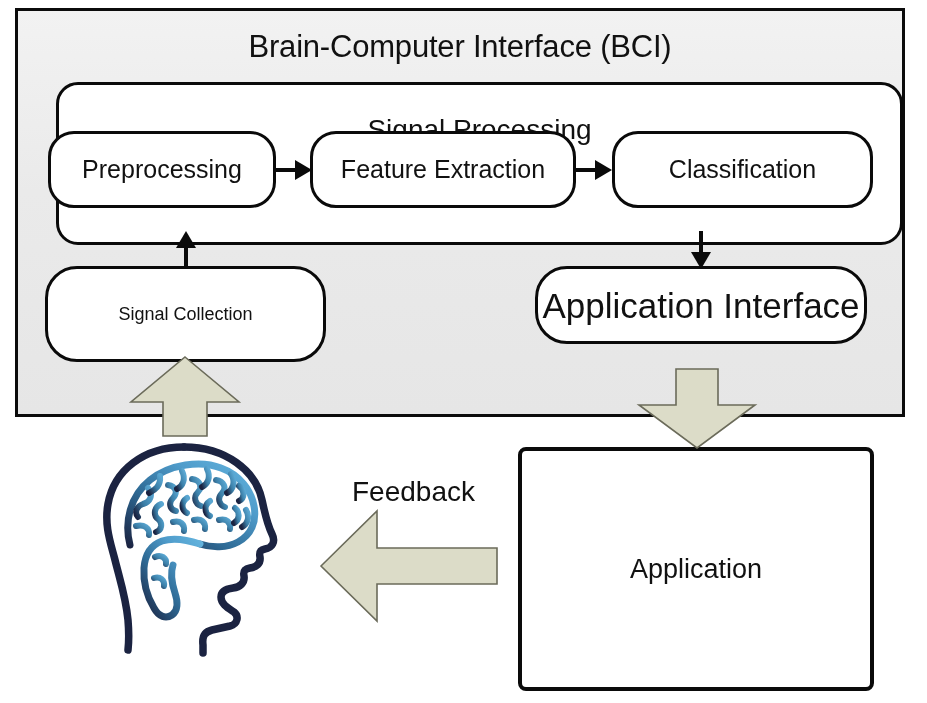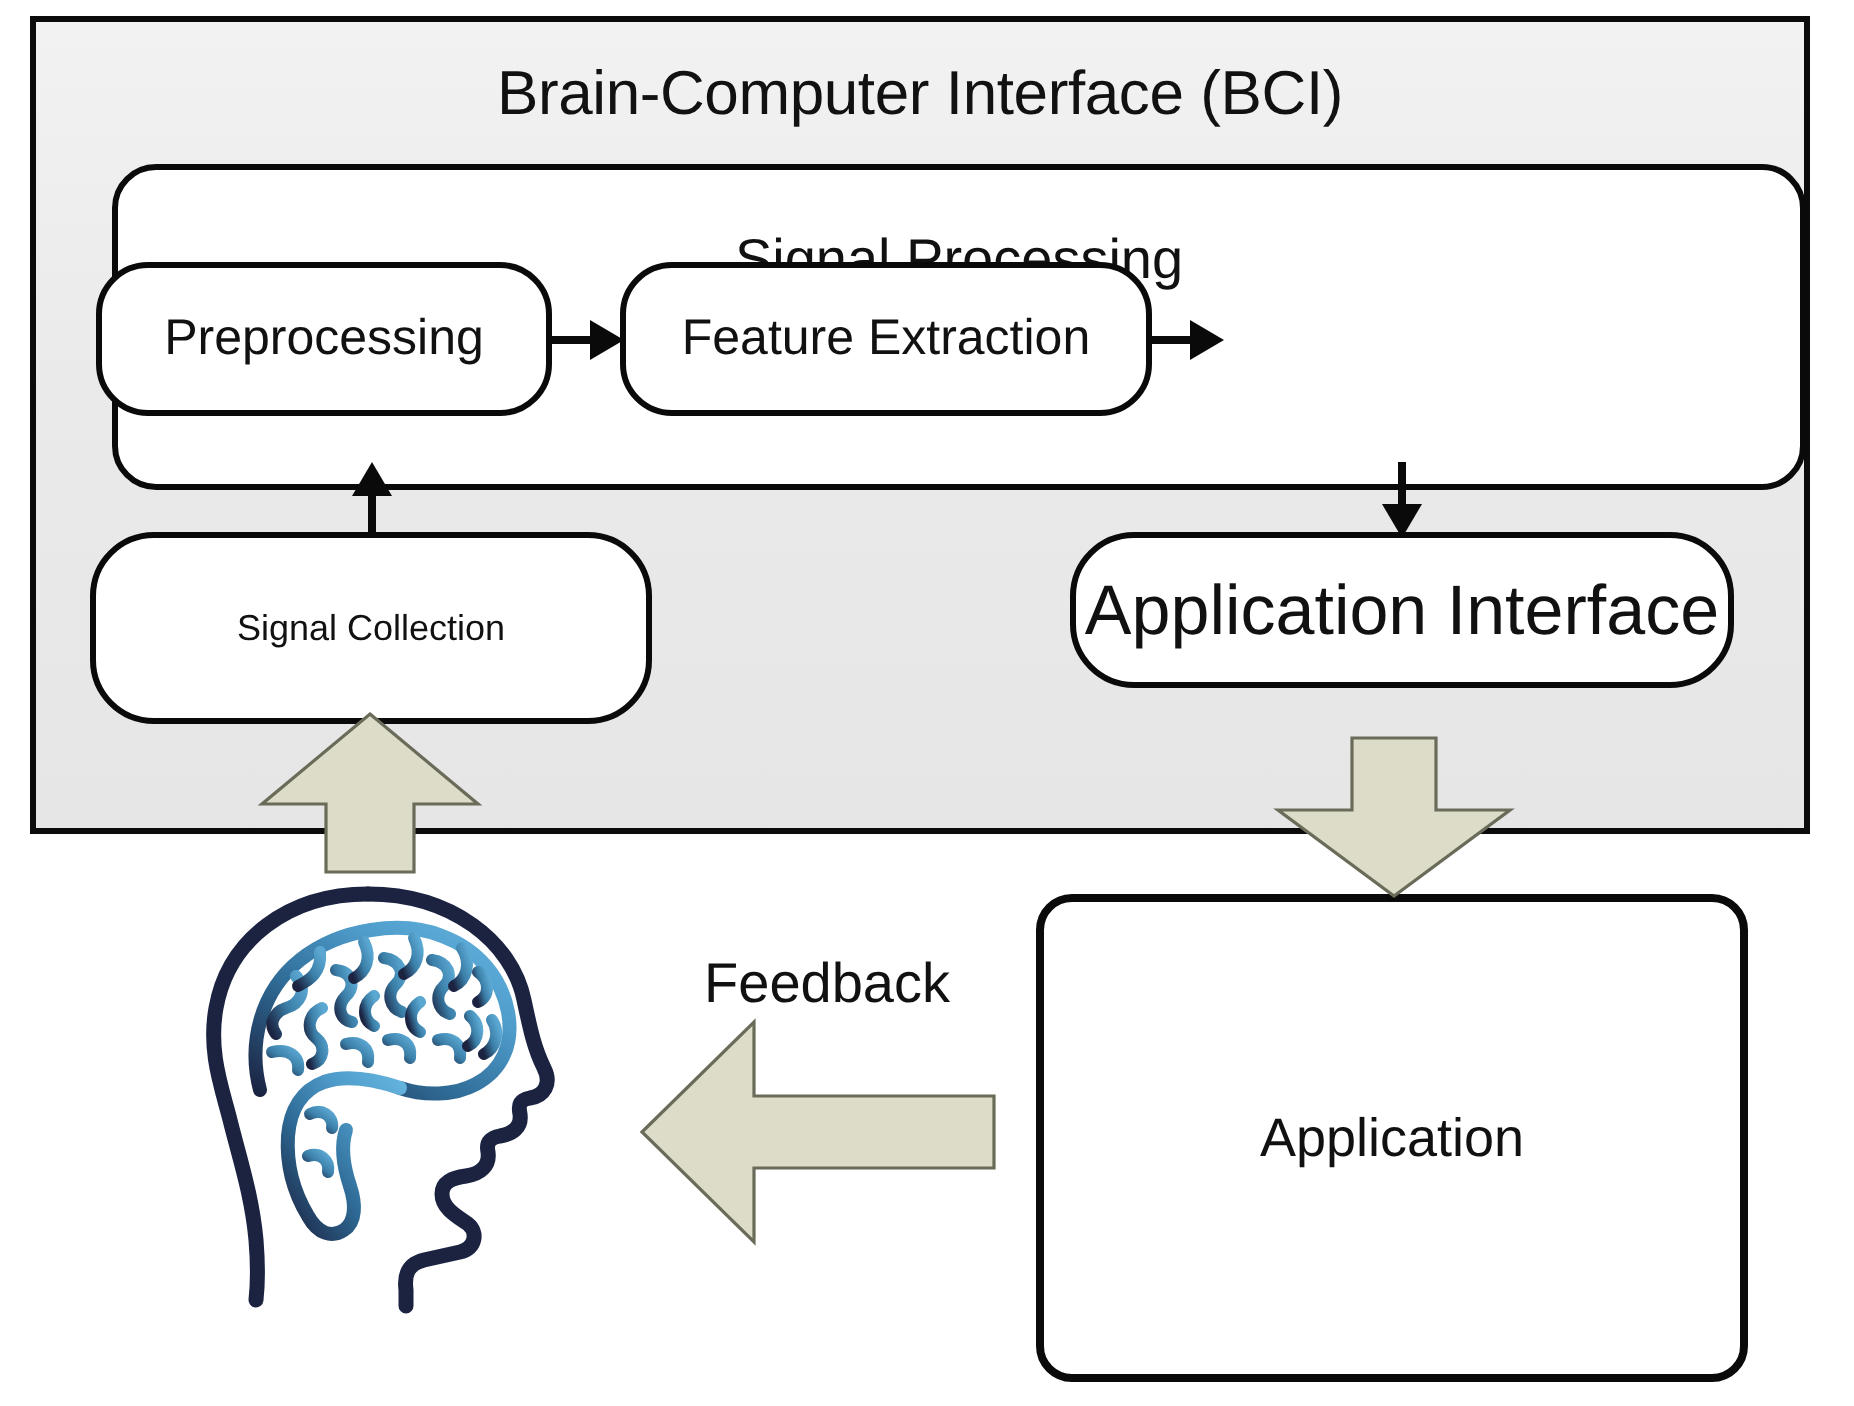--- a/index.html
+++ b/index.html
@@ -163,6 +163,9 @@
     <span class="pill-label">Feature Extraction</span>
   </div>
 
+  <div class="pill" id="box-classification">
+    <span class="pill-label">Classification</span>
+  </div>
 
   <div class="pill" id="box-signal-collection">
     <span class="pill-label">Signal Collection</span>

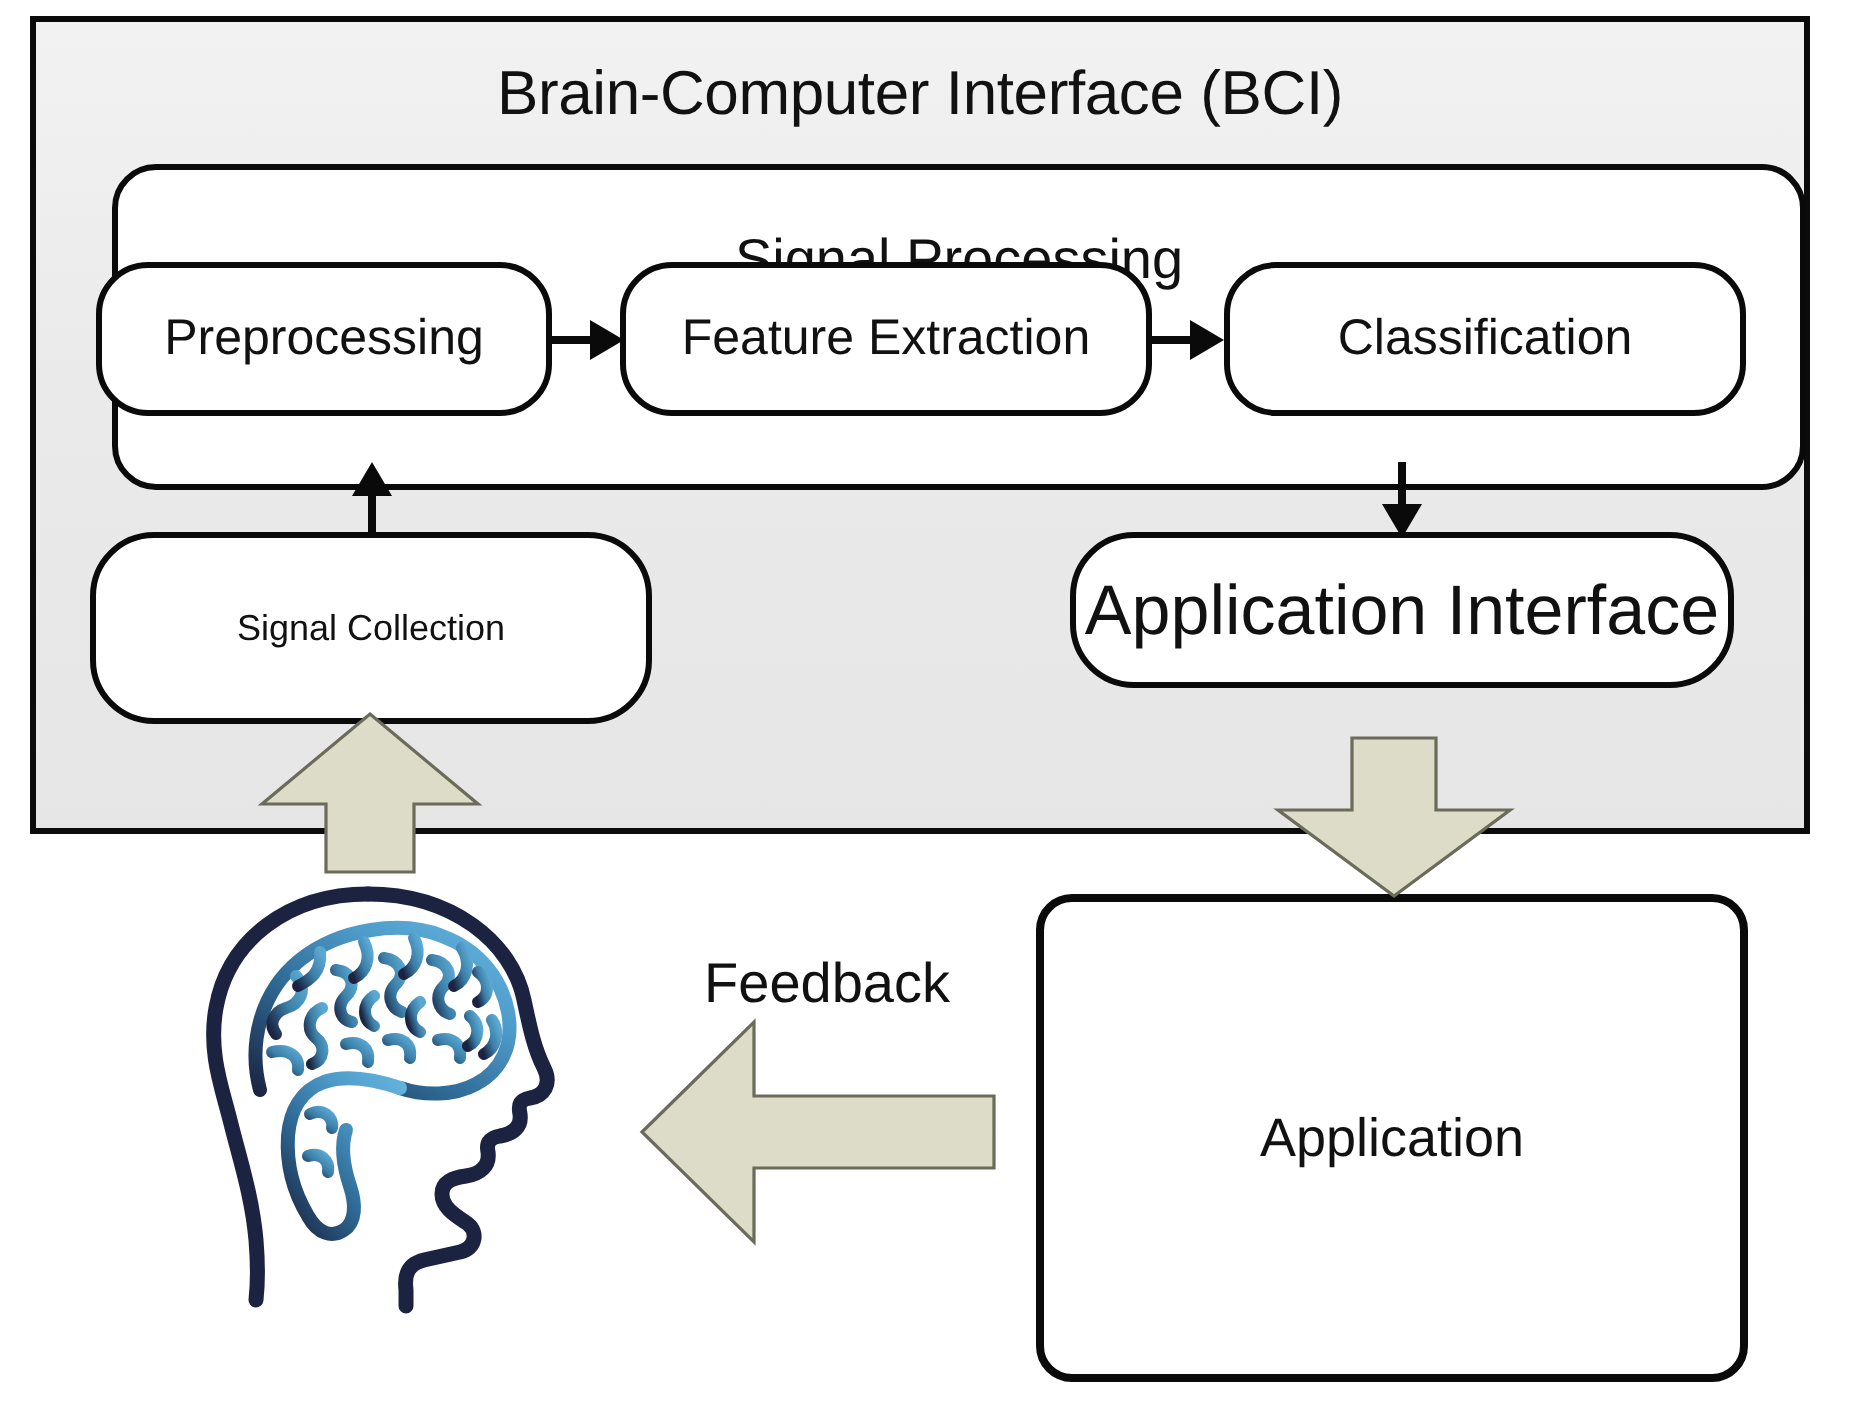--- a/index.html
+++ b/index.html
@@ -111,7 +111,7 @@
   #box-application {
     left: 518px; top: 447px;
     width: 356px; height: 244px;
-    border-radius: 18px;
+    border-radius: 8px;
     border-width: 4px;
     font-size: 27px;
   }

